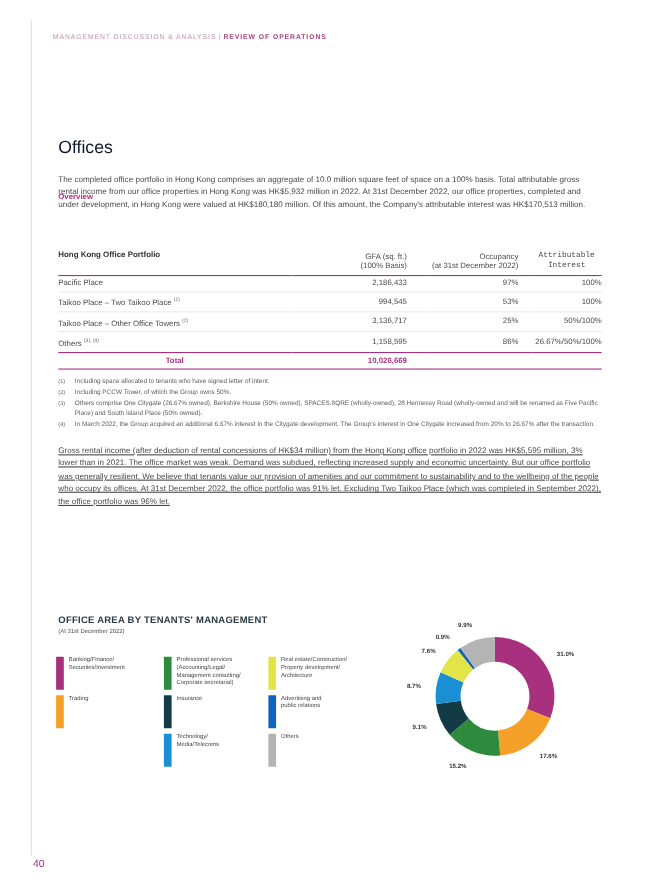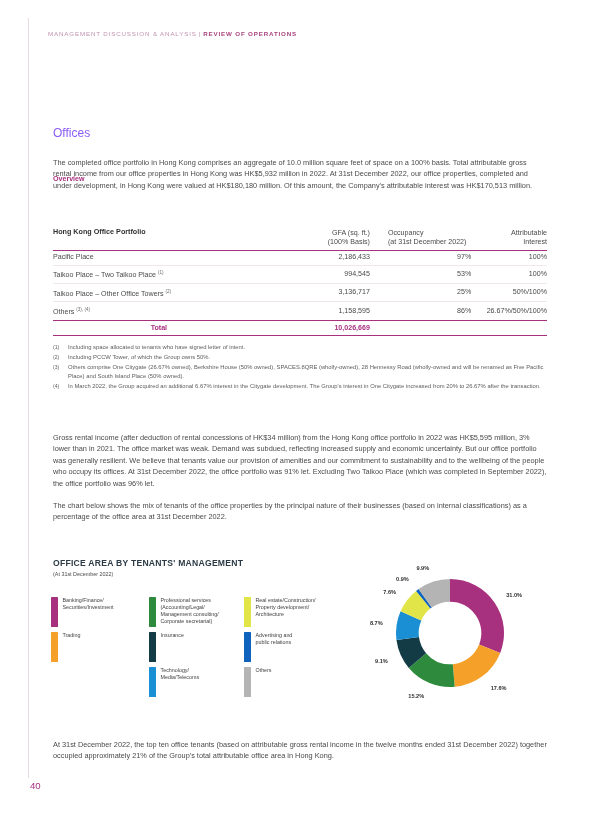--- a/index.html
+++ b/index.html
@@ -59,8 +59,8 @@
     position: absolute;
     left: 53px;
     top: 126px;
-    font-size: 12px;
-    color: #8b5cf6;
+    font-size: 16px;
+    color: #0f172a;
     font-weight: normal;
   }
   .h3 {

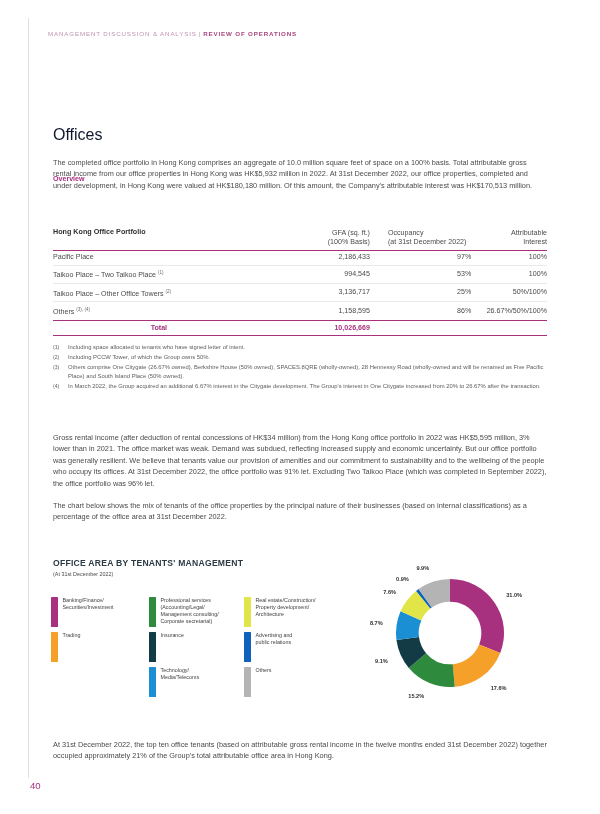--- a/index.html
+++ b/index.html
@@ -116,7 +116,7 @@
   }
   .ptable th.th-name { width: 230px; }
   .ptable th.th-gfa  { width: 112px; text-align: right; padding-right: 18px;}
-  .ptable th.th-occ  { width: 88px;  text-align: left; padding-right: 12px;}
+  .ptable th.th-occ  { width: 88px;  text-align: right; padding-right: 12px;}
   .ptable th.th-att  { width: 64px;  text-align: right; }
   .ptable thead tr { border-bottom: 1px solid #a8317f; }
   .ptable td {

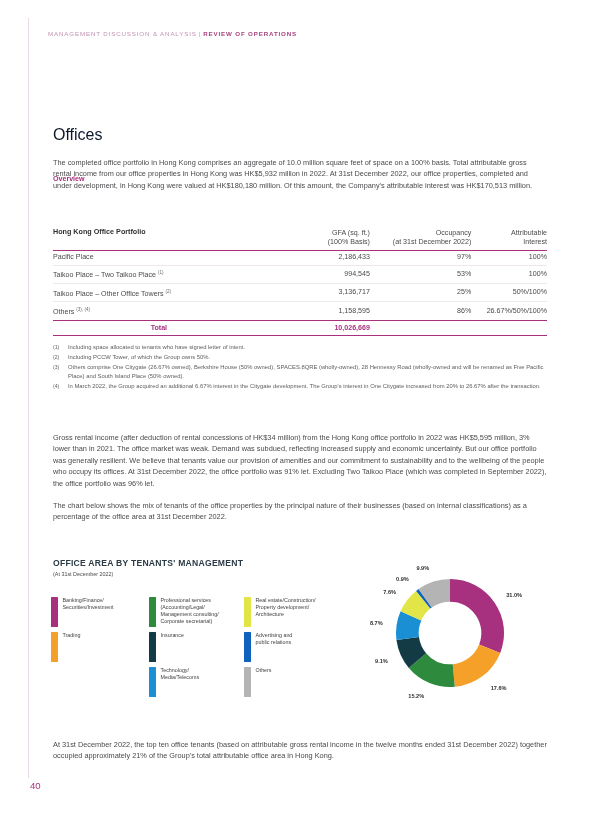--- a/index.html
+++ b/index.html
@@ -117,7 +117,7 @@
   .ptable th.th-name { width: 230px; }
   .ptable th.th-gfa  { width: 112px; text-align: right; padding-right: 18px;}
   .ptable th.th-occ  { width: 88px;  text-align: right; padding-right: 12px;}
-  .ptable th.th-att  { width: 64px;  text-align: right; }
+  .ptable th.th-att  { width: 64px;  text-align: center; font-family: Liberation Mono, monospace; }
   .ptable thead tr { border-bottom: 1px solid #a8317f; }
   .ptable td {
     padding: 2.6px 0 2.4px 0;

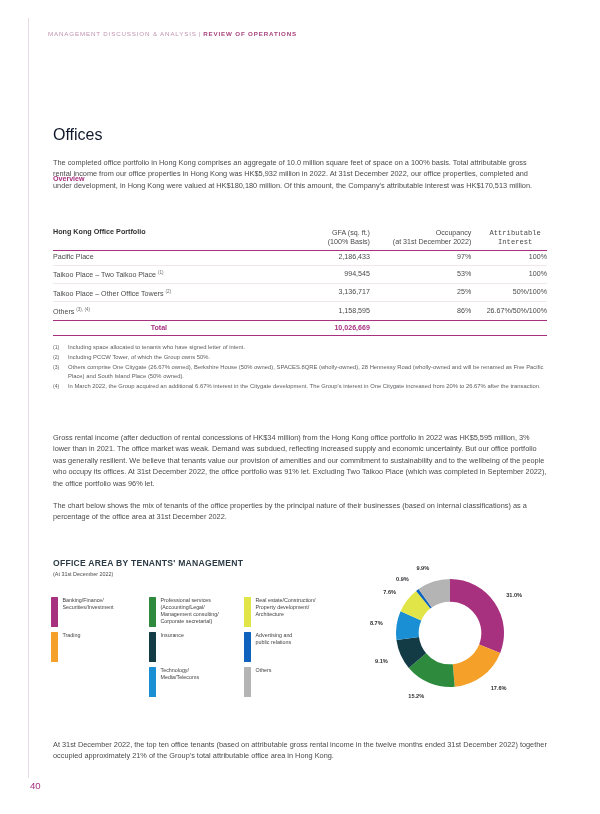--- a/index.html
+++ b/index.html
@@ -84,7 +84,7 @@
   }
 
   #overview-para { top: 157px; }
-  #rental-para   { top: 432px; }
+  #rental-para   { top: 404px; text-decoration: underline; }
   #chart-intro   { top: 500px; }
   #closing-para  { top: 739px; }
 

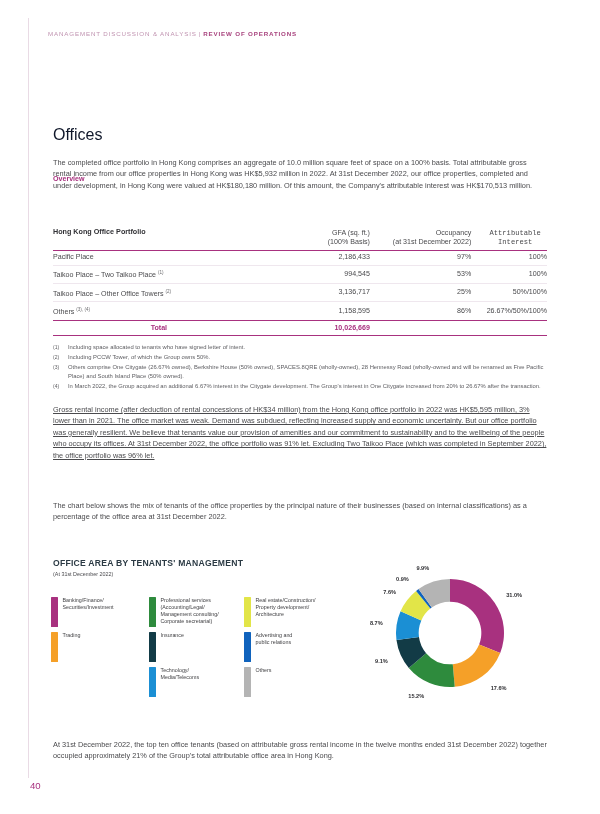--- a/index.html
+++ b/index.html
@@ -325,7 +325,6 @@
 
   <div class="body-text" id="rental-para">Gross rental income (after deduction of rental concessions of HK$34 million) from the Hong Kong office portfolio in 2022 was HK$5,595 million, 3% lower than in 2021. The office market was weak. Demand was subdued, reflecting increased supply and economic uncertainty. But our office portfolio was generally resilient. We believe that tenants value our provision of amenities and our commitment to sustainability and to the wellbeing of the people who occupy its offices. At 31st December 2022, the office portfolio was 91% let. Excluding Two Taikoo Place (which was completed in September 2022), the office portfolio was 96% let.</div>
 
-  <div class="body-text" id="chart-intro">The chart below shows the mix of tenants of the office properties by the principal nature of their businesses (based on internal classifications) as a percentage of the office area at 31st December 2022.</div>
 
   <div class="chart-title">OFFICE AREA BY TENANTS' MANAGEMENT</div>
   <div class="chart-sub">(At 31st December 2022)</div>

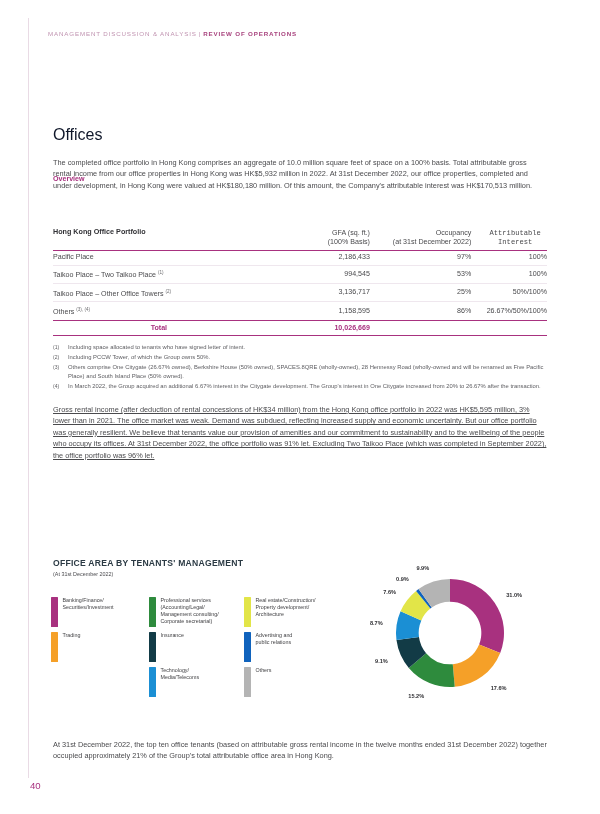--- a/index.html
+++ b/index.html
@@ -395,7 +395,6 @@
     </svg>
   </div>
 
-  <div class="body-text" id="closing-para">At 31st December 2022, the top ten office tenants (based on attributable gross rental income in the twelve months ended 31st December 2022) together occupied approximately 21% of the Group's total attributable office area in Hong Kong.</div>
 
   <div class="folio">40</div>
 

